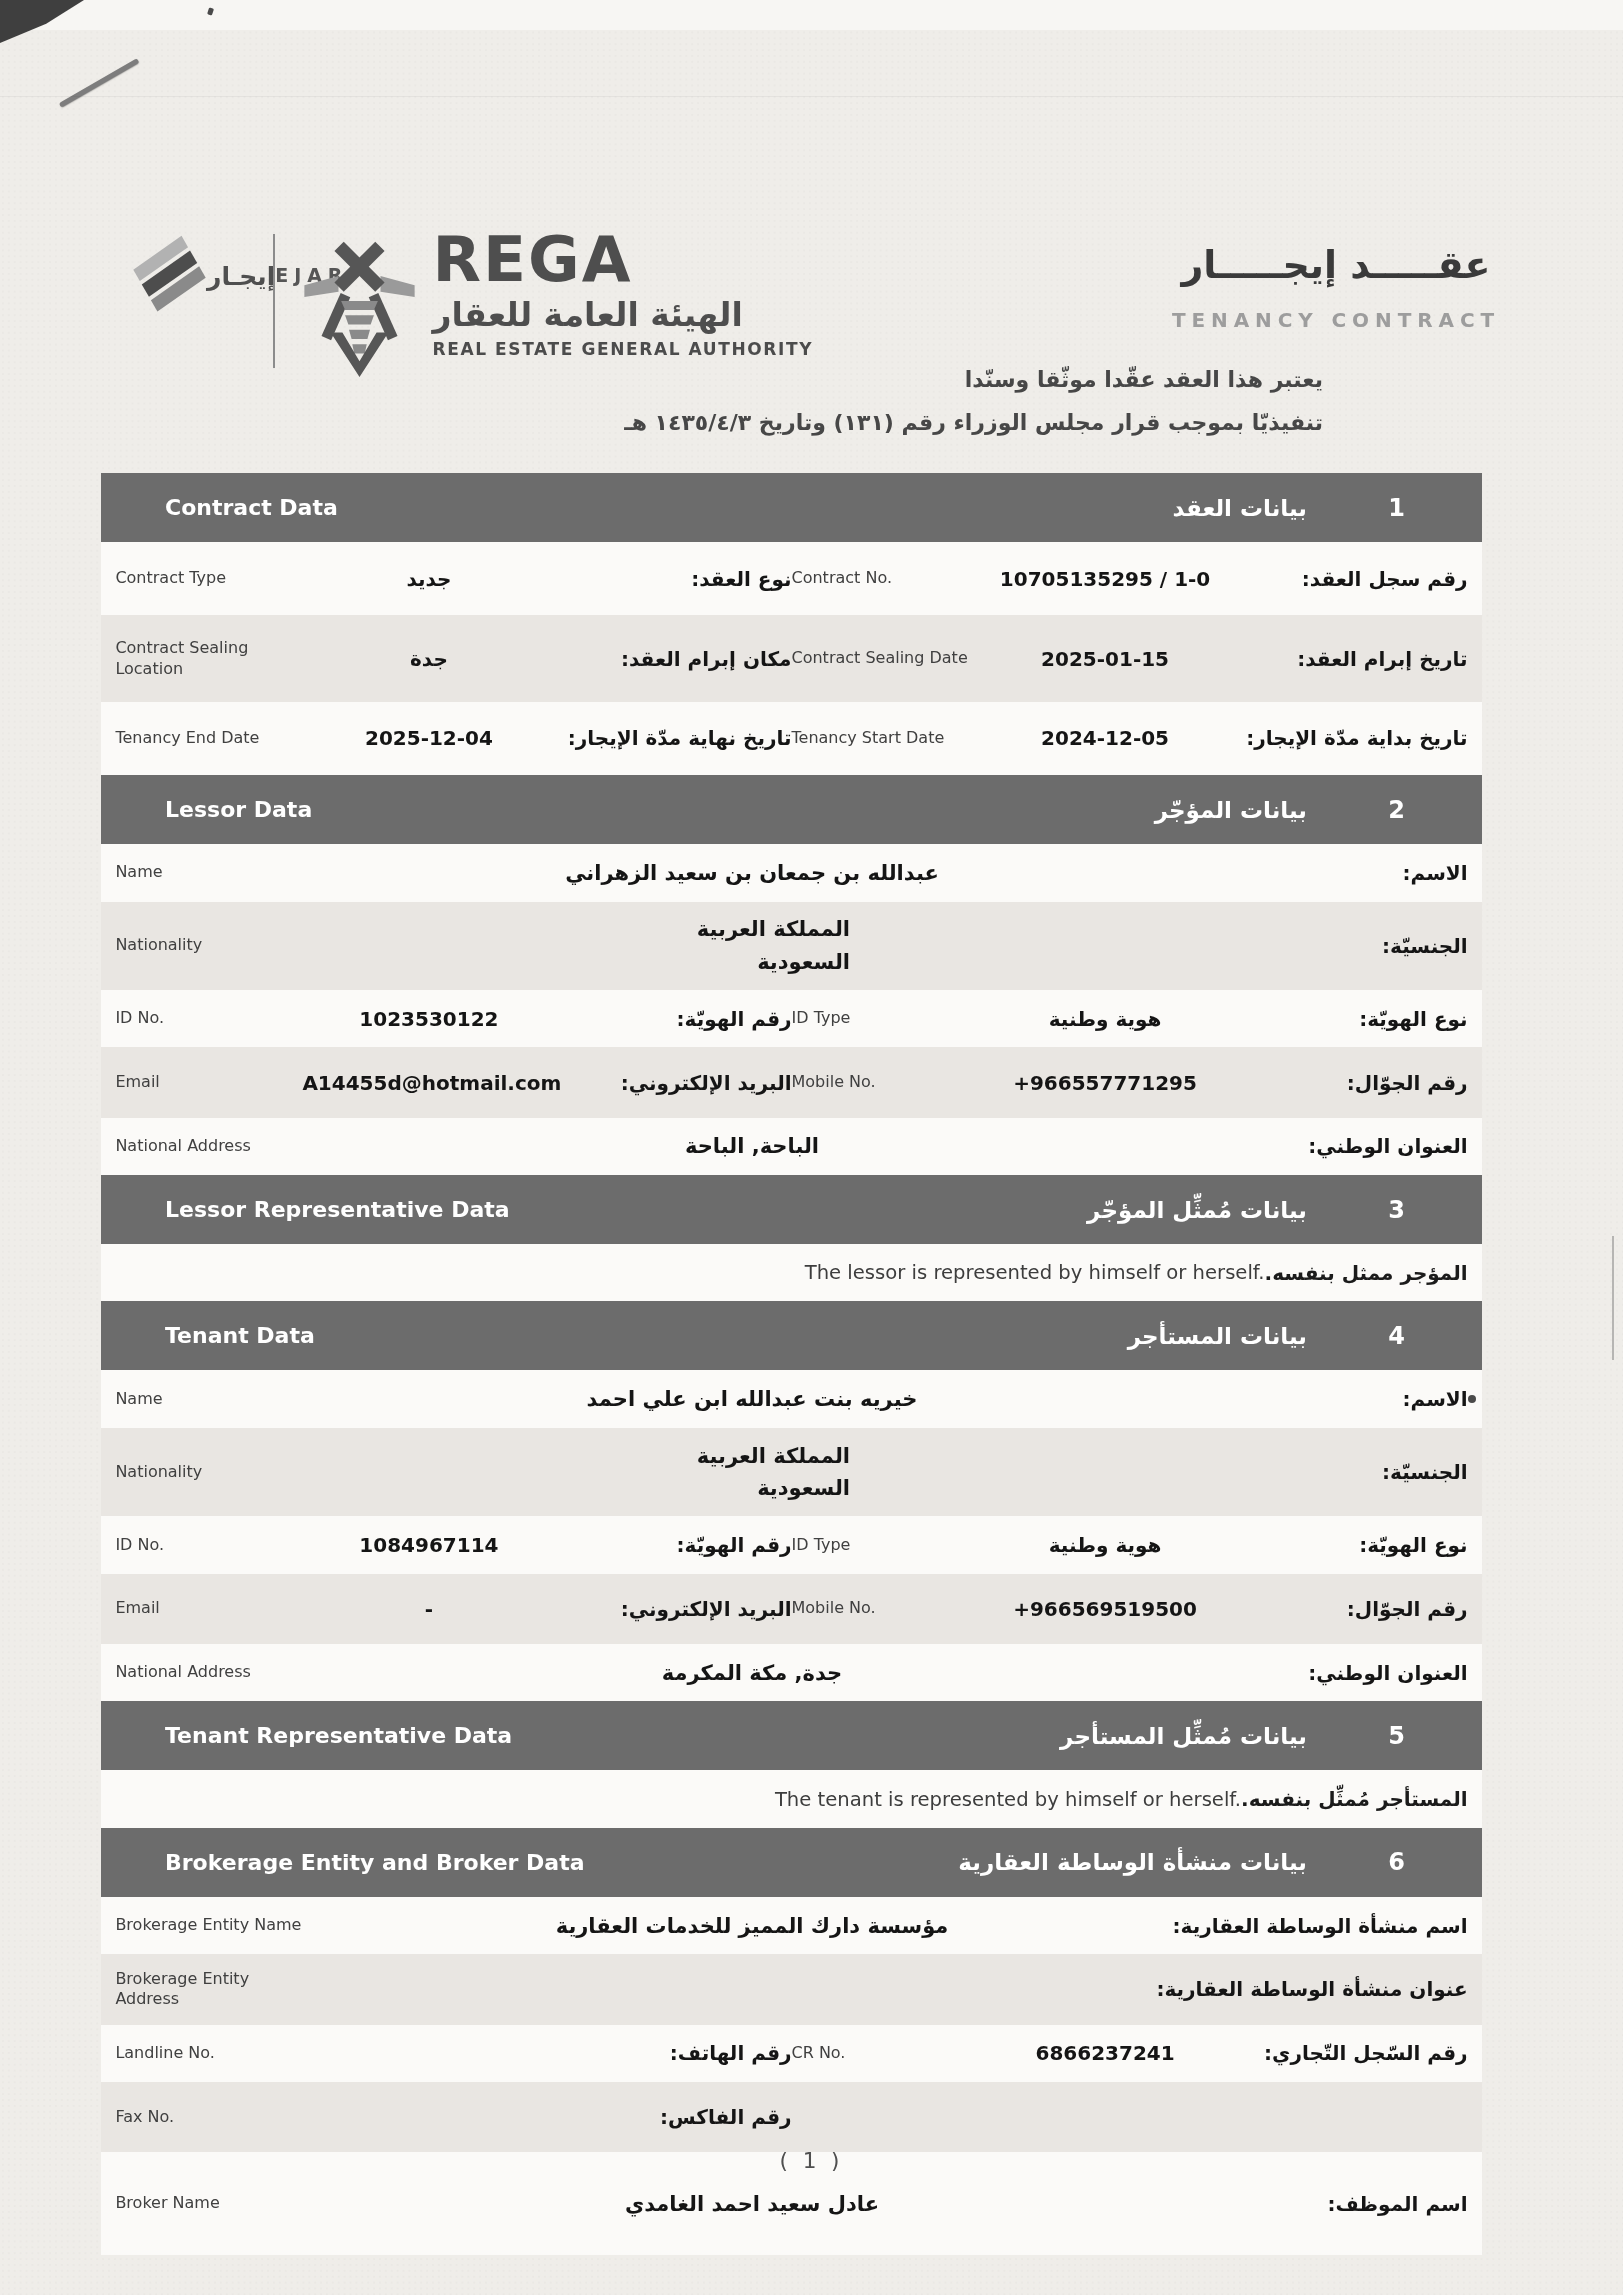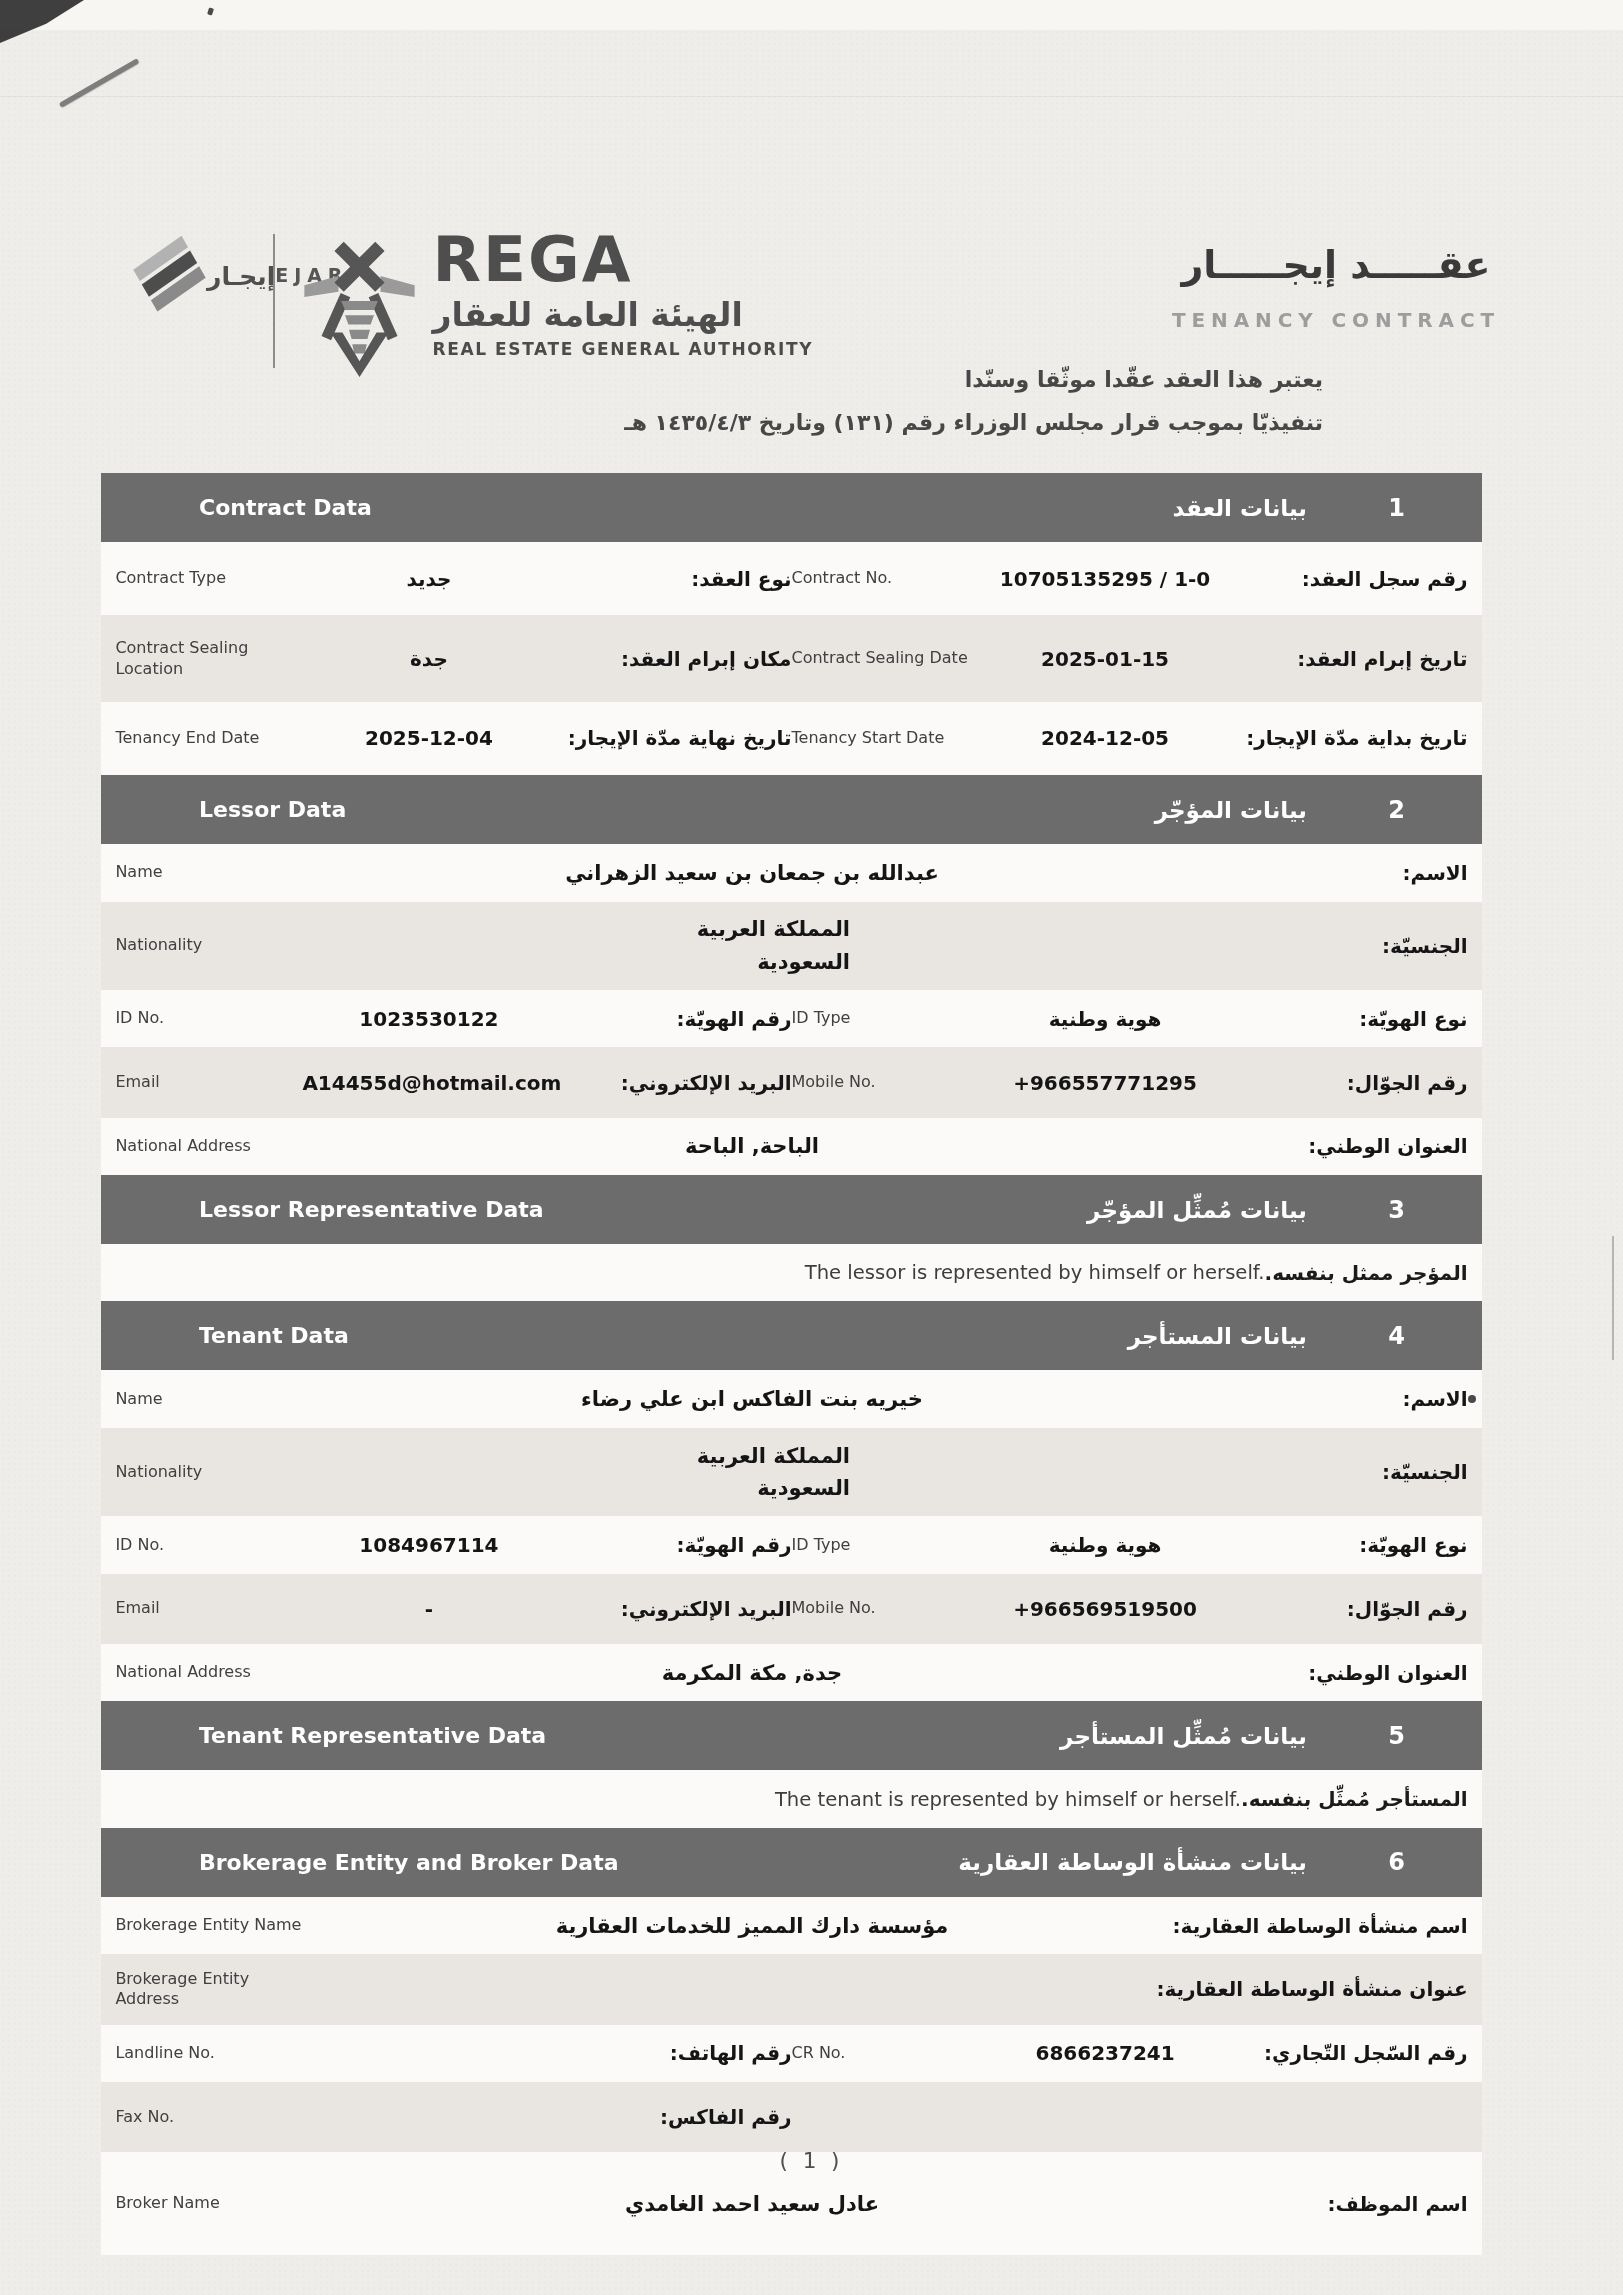--- a/index.html
+++ b/index.html
@@ -39,7 +39,7 @@
   
   .contract{position:absolute;top:473px;left:101px;width:1381px;}
   .sec-bar{height:69px;background:#6c6c6c;display:flex;align-items:center;position:relative;color:#ffffff;}
-  .sec-en{margin-left:98px;font-size:22px;font-weight:bold;white-space:nowrap;}
+  .sec-en{margin-left:64px;font-size:22px;font-weight:bold;white-space:nowrap;}
   .sec-ar{position:absolute;right:175px;font-size:23px;font-weight:bold;direction:rtl;white-space:nowrap;}
   .sec-num{position:absolute;right:77px;font-size:24px;font-weight:bold;}
   .sec-body{background:#e9e6e2;}

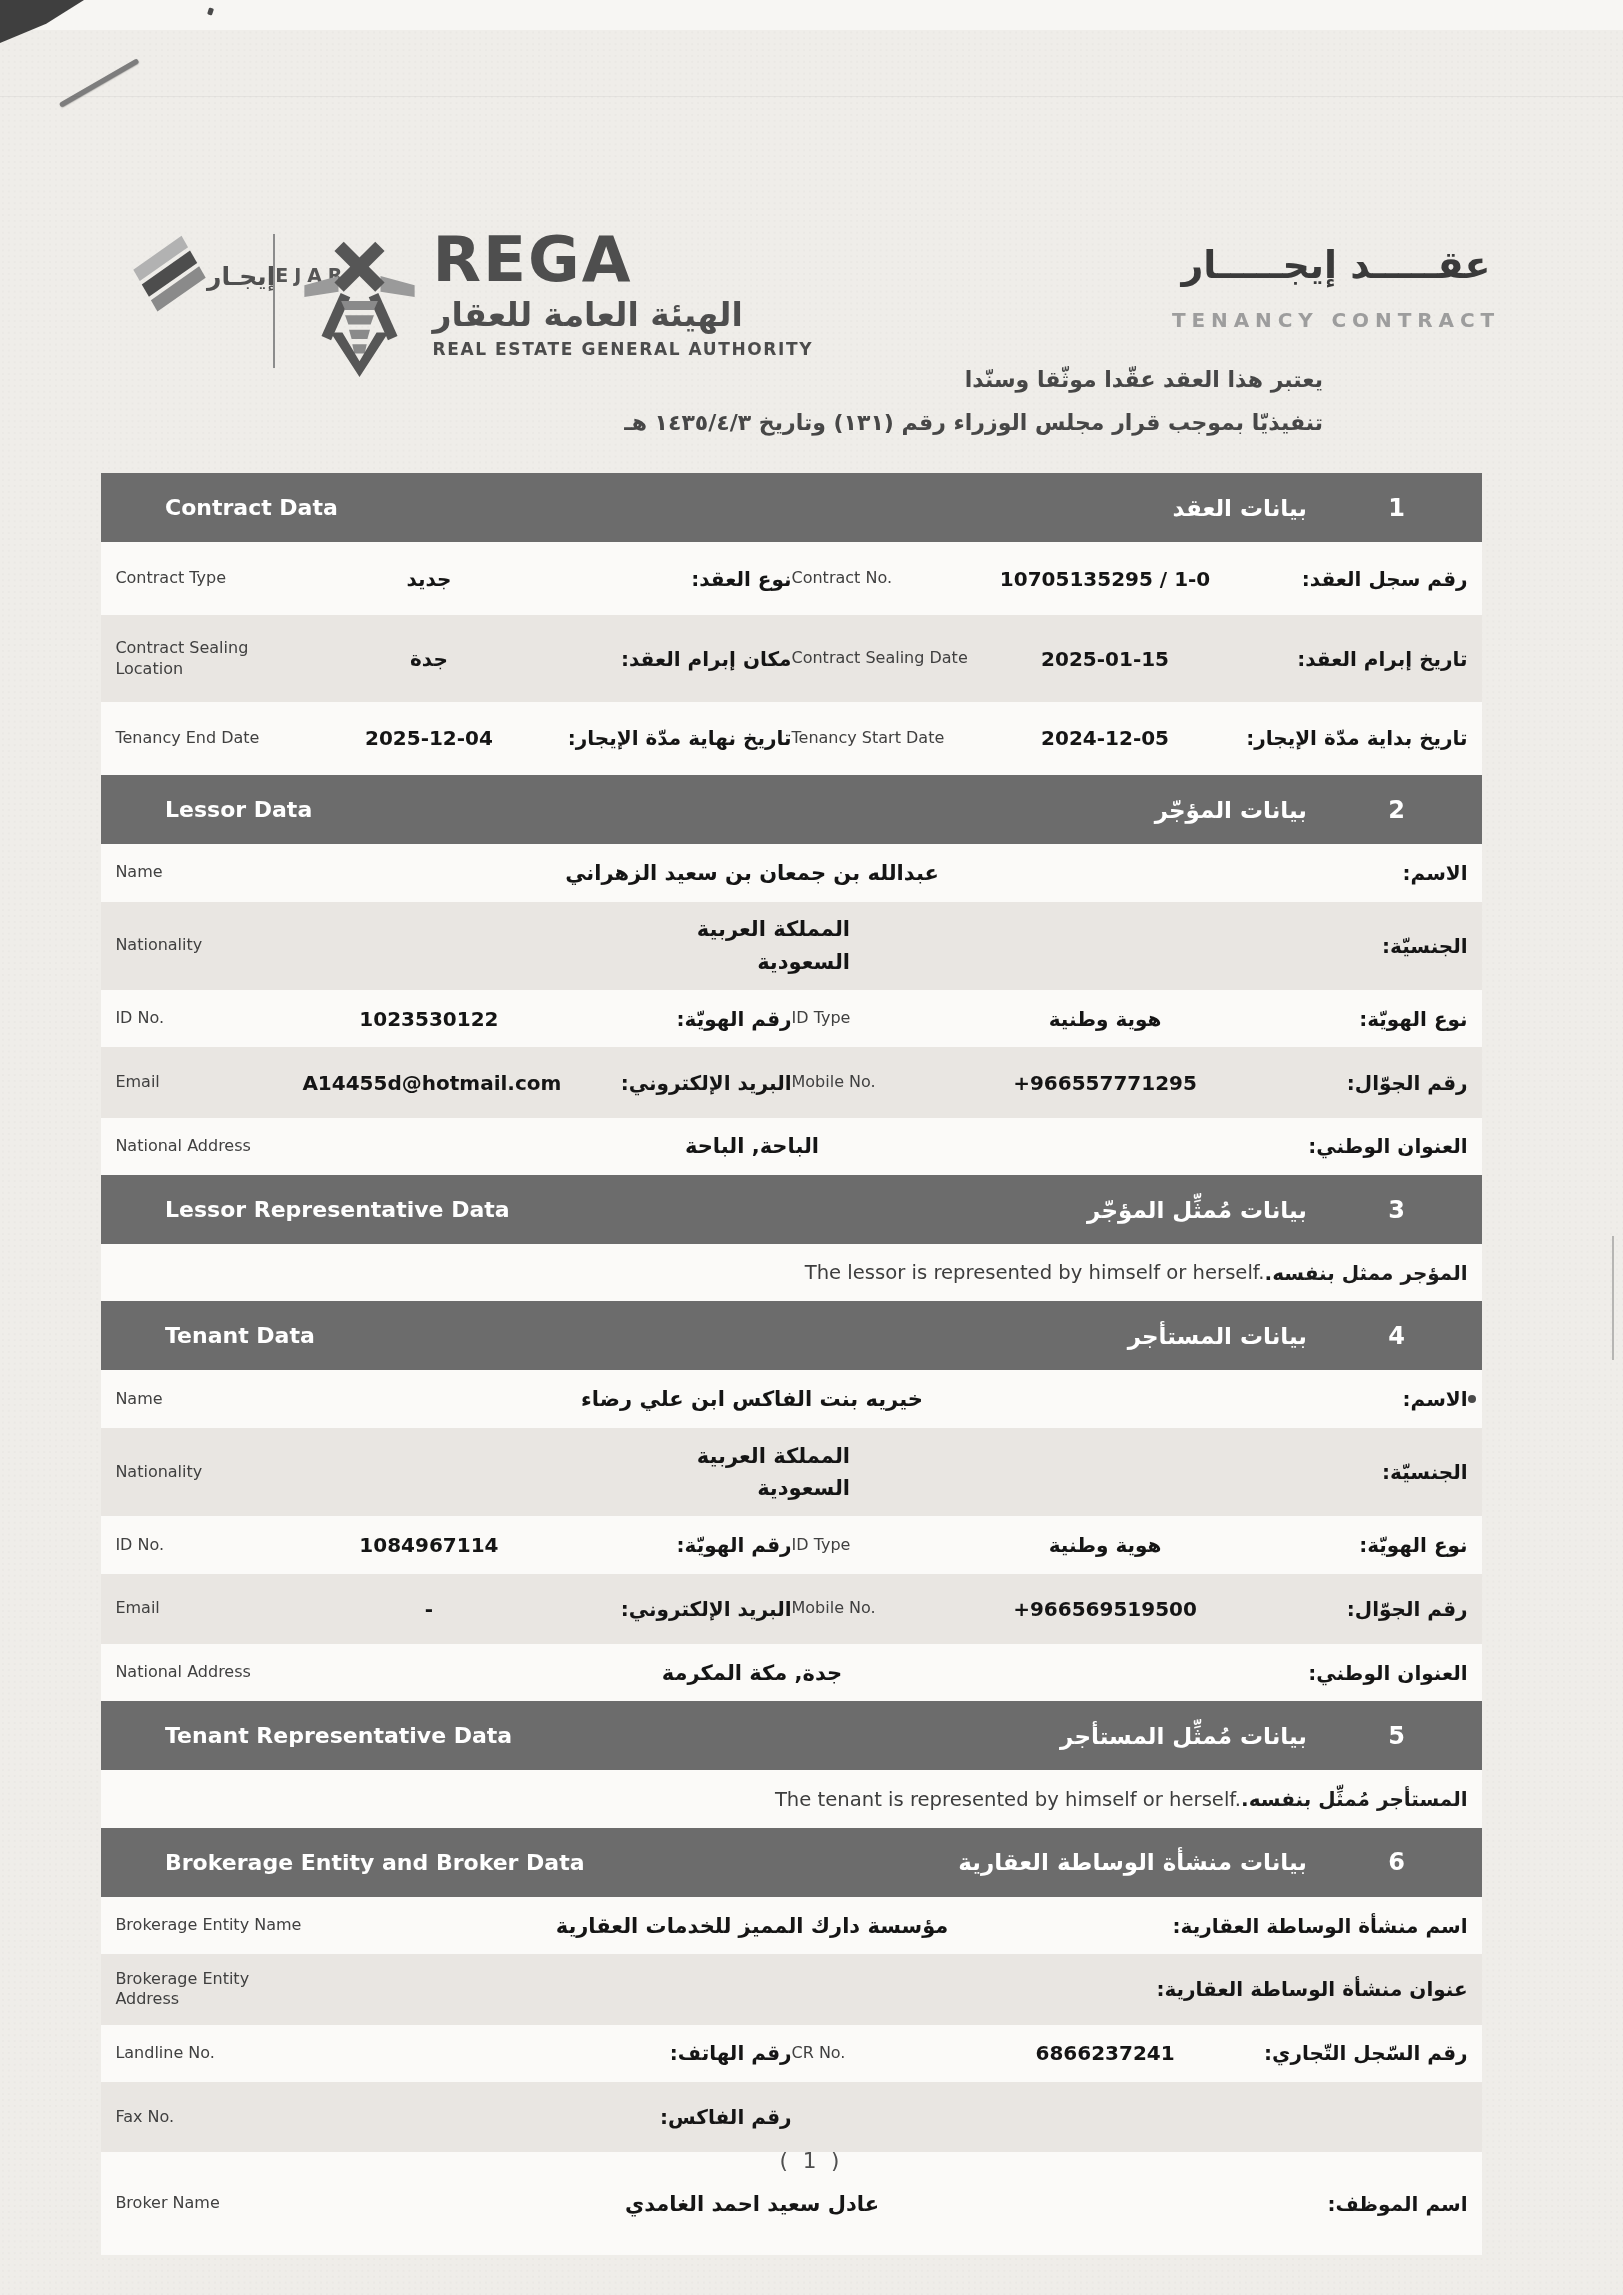--- a/index.html
+++ b/index.html
@@ -245,7 +245,7 @@
     <div class="sec-body">
       <div class="row single">
         <span class="en-label">Name</span>
-        <span class="val" dir="rtl">خيريه بنت الفاكس ابن علي رضاء</span>
+        <span class="val" dir="rtl">خيريه بنت عبدالله ابن علي احمد</span>
         <span class="ar-label">الاسم:</span>
         <span class="row-dot"></span>
       </div>

